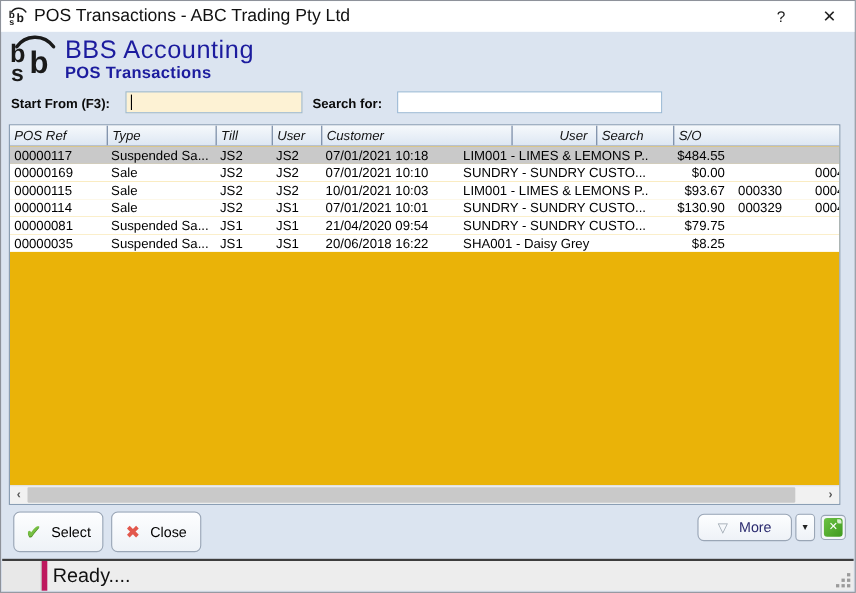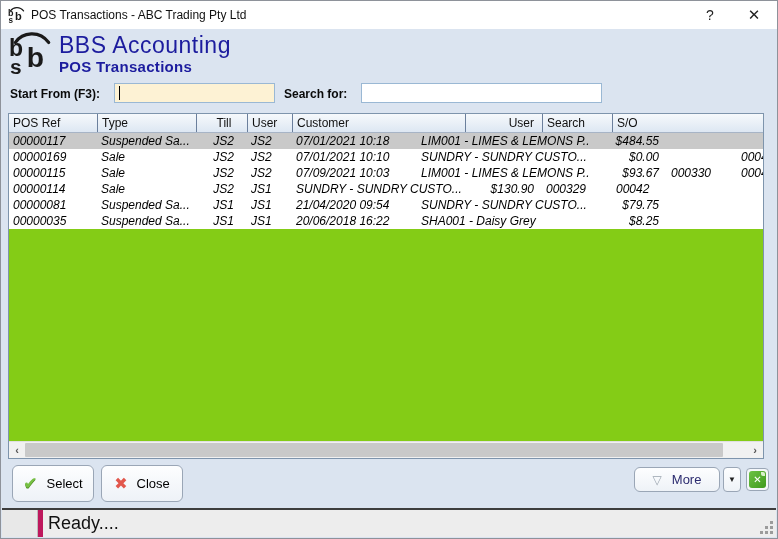--- a/index.html
+++ b/index.html
@@ -22,7 +22,7 @@
   .titleicon { position: absolute; left: 7px; top: 5px; width: 18px; height: 18px; }
   .titletext {
     position: absolute; left: 30px; top: 0; line-height: 28px;
-    font-size: 12px; color: #111111;
+    font-size: 16px; color: #111111;
   }
   .tb-btn {
     position: absolute; top: 0; width: 30px; height: 28px;

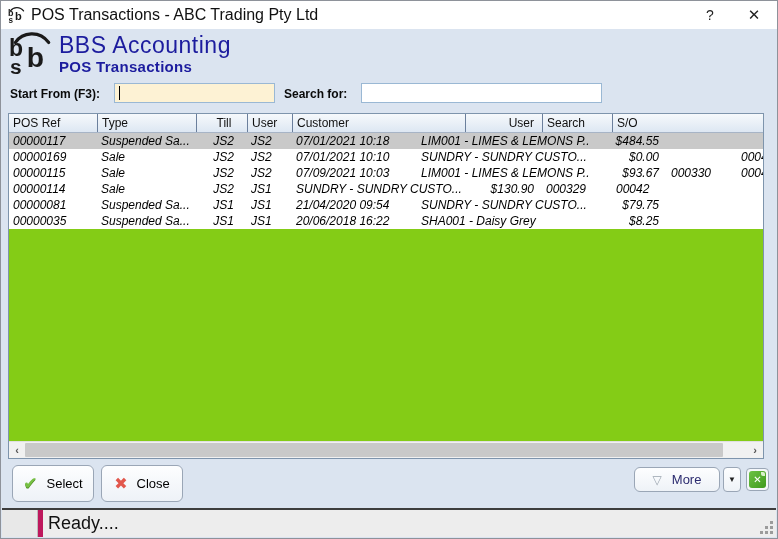--- a/index.html
+++ b/index.html
@@ -66,7 +66,7 @@
     display: flex; height: 19px; flex: 0 0 19px;
     background: linear-gradient(#f6f9fc, #dde7f3);
     border-bottom: 1px solid #a7b4c6;
-    font-size: 12px; color: #111;
+    font-size: 12px; color: #111; font-style: italic;
   }
   .th {
     line-height: 18px; padding-left: 4px; overflow: hidden; white-space: nowrap;

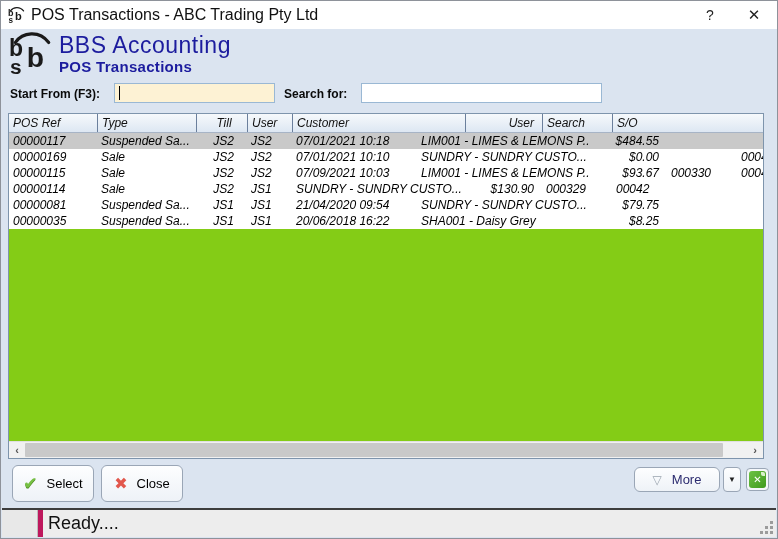--- a/index.html
+++ b/index.html
@@ -79,7 +79,7 @@
   .td { line-height: 16px; padding-left: 4px; overflow: hidden; white-space: nowrap; }
   .col-pos_ref  { width: 88px;  flex: 0 0 88px; }
   .col-type     { width: 99px;  flex: 0 0 99px; }
-  .col-till     { width: 51px;  flex: 0 0 51px; text-align: center; }
+  .col-till     { width: 51px;  flex: 0 0 51px; }
   .col-user     { width: 45px;  flex: 0 0 45px; }
   .col-date_time{ width: 125px; flex: 0 0 125px; }
   .col-customer { width: 173px; flex: 0 0 173px; }

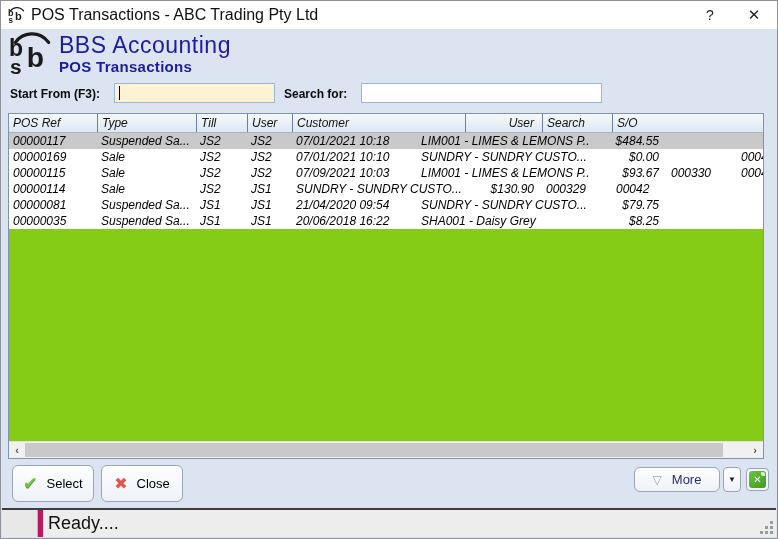--- a/index.html
+++ b/index.html
@@ -73,7 +73,7 @@
     border-left: 1px solid #6b7f9c;
   }
   .th:first-child { border-left: none; }
-  .tbody { flex: 1 1 auto; overflow: hidden; background: #84cc16; font-style: italic; }
+  .tbody { flex: 1 1 auto; overflow: hidden; background: #eab308; }
   .tr { display: flex; height: 16px; font-size: 12px; color: #000; background: #fff; }
   .tr.selected { background: #c9c9c9; }
   .td { line-height: 16px; padding-left: 4px; overflow: hidden; white-space: nowrap; }

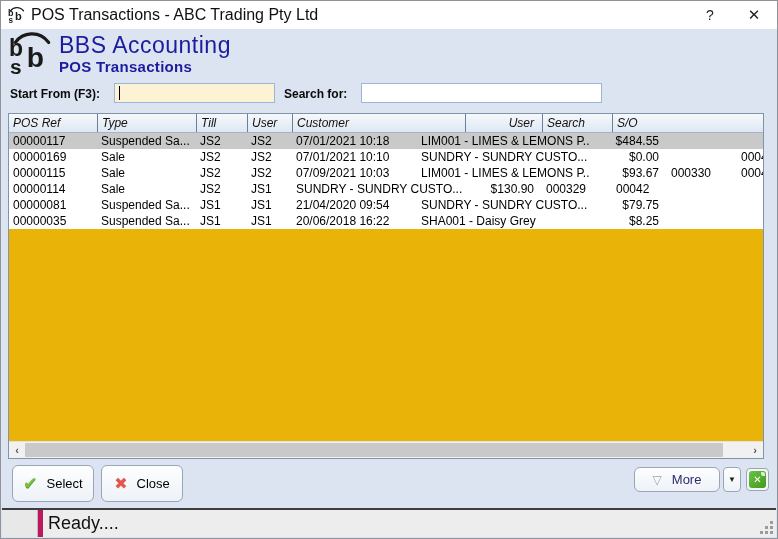--- a/index.html
+++ b/index.html
@@ -238,7 +238,7 @@
             <span class="td col-type">Sale</span>
             <span class="td col-till">JS2</span>
             <span class="td col-user">JS2</span>
-            <span class="td col-date_time">07/09/2021 10:03</span>
+            <span class="td col-date_time">10/01/2021 10:03</span>
             <span class="td col-customer">LIM001 - LIMES &amp; LEMONS P...</span>
             <span class="td col-value">$93.67</span>
             <span class="td col-invoice">000330</span>

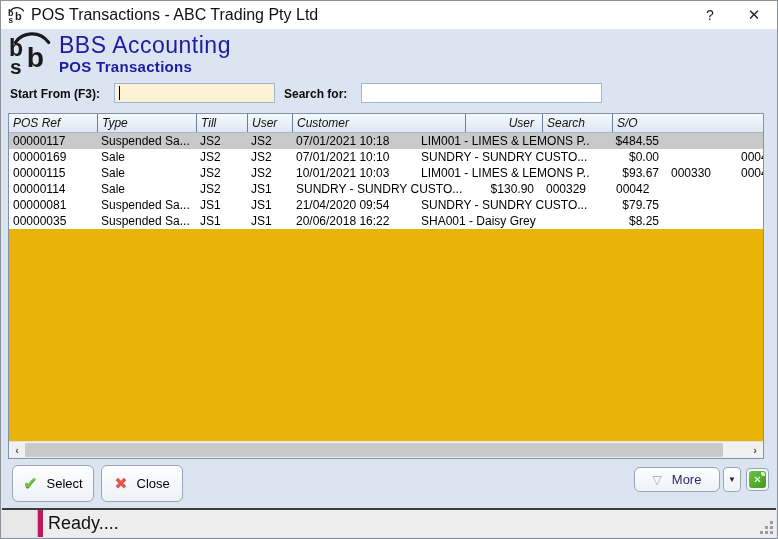--- a/index.html
+++ b/index.html
@@ -249,6 +249,7 @@
             <span class="td col-type">Sale</span>
             <span class="td col-till">JS2</span>
             <span class="td col-user">JS1</span>
+            <span class="td col-date_time">07/01/2021 10:01</span>
             <span class="td col-customer">SUNDRY - SUNDRY CUSTO...</span>
             <span class="td col-value">$130.90</span>
             <span class="td col-invoice">000329</span>

